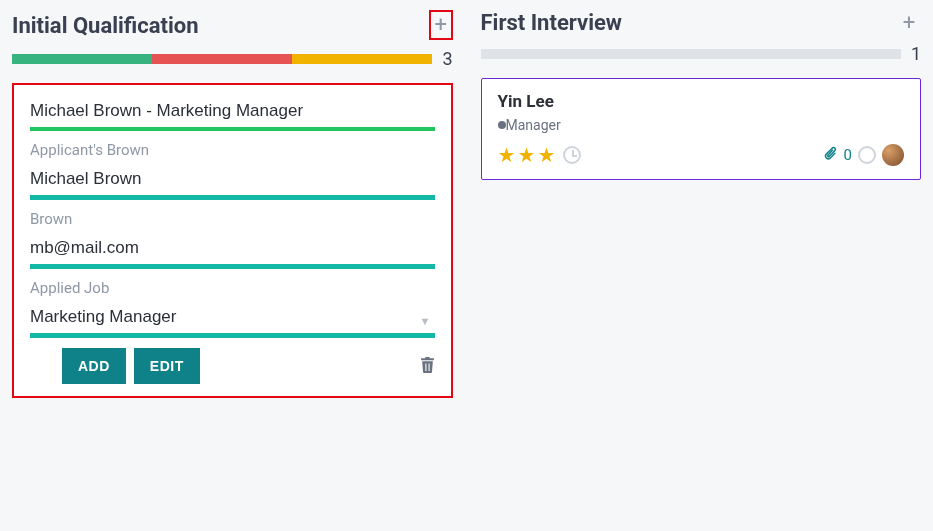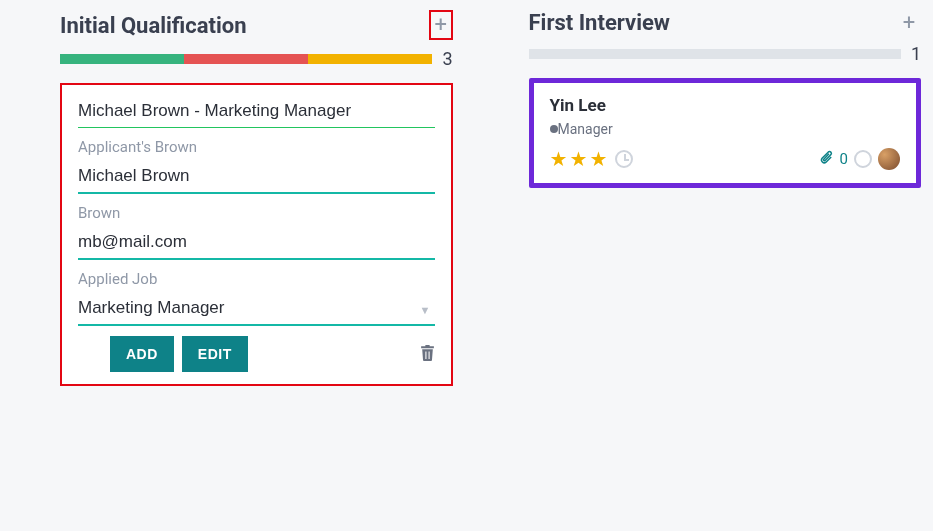--- a/index.html
+++ b/index.html
@@ -15,7 +15,6 @@
 }
 .column {
   width: 524px;
-  margin-left: 48px;
 }
 .col-header {
   display: flex;

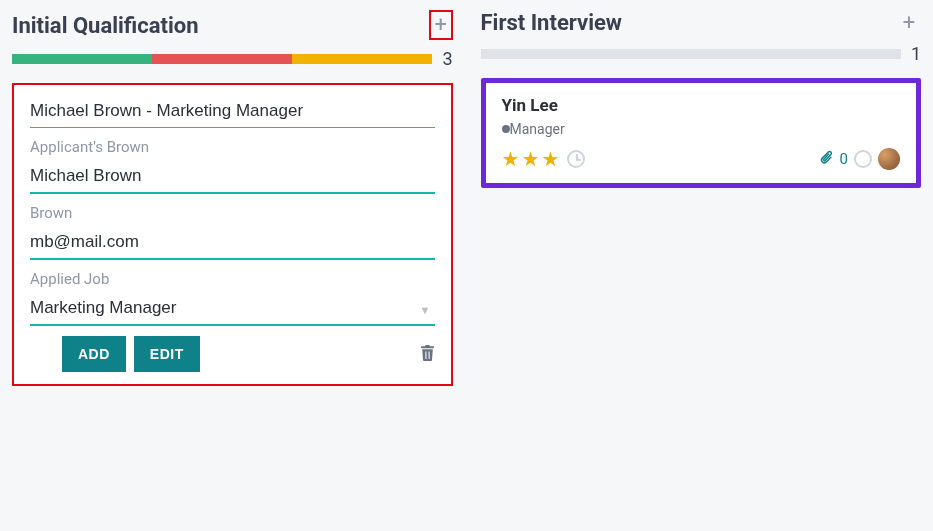--- a/index.html
+++ b/index.html
@@ -84,7 +84,7 @@
   outline: none;
   background: transparent;
 }
-.form-input.strong { border-bottom: 1px solid #22c55e; }
+.form-input.strong { border-bottom: 4px solid #22c55e; }
 .select-wrap { position: relative; }
 .select-caret {
   position: absolute;

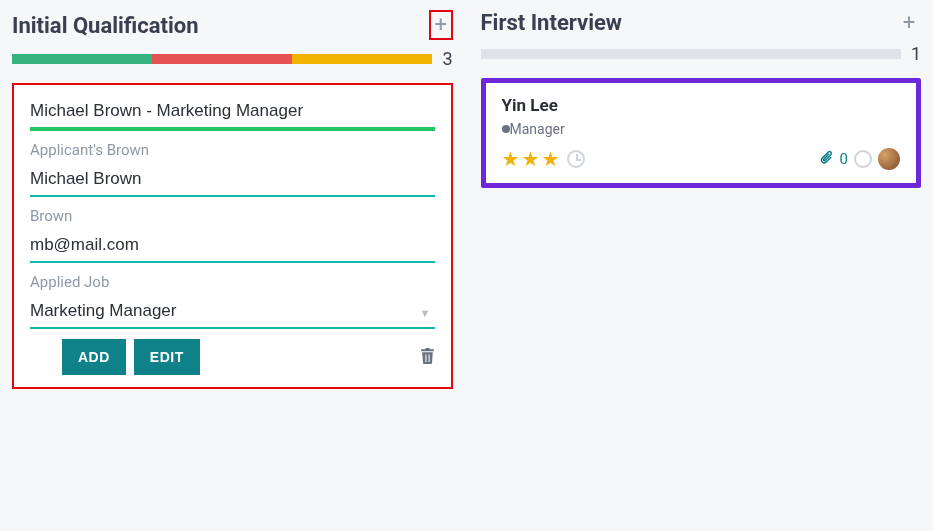--- a/index.html
+++ b/index.html
@@ -119,7 +119,7 @@
 
 .card {
   background: #fff;
-  border: 5px solid #6d28d9;
+  border: 1px solid #6d28d9;
   border-radius: 2px;
   padding: 12px 16px;
 }

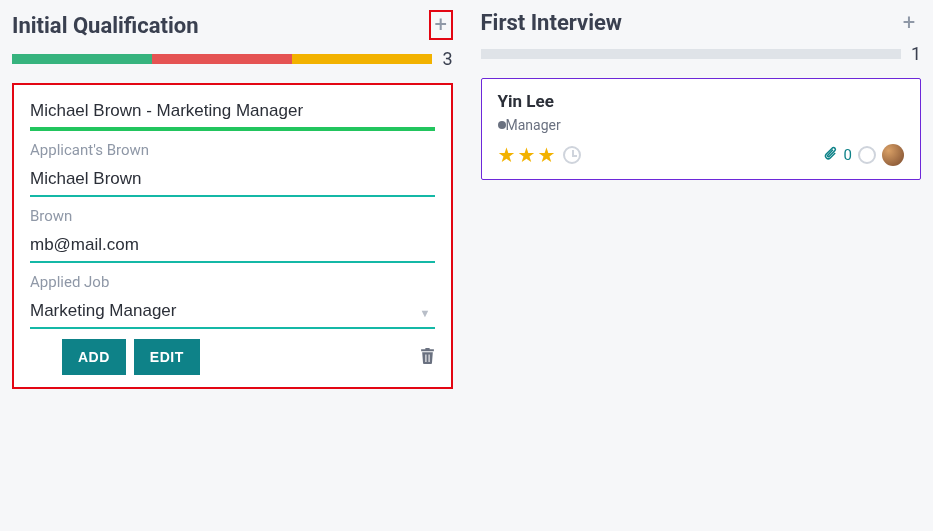--- a/index.html
+++ b/index.html
@@ -77,7 +77,7 @@
 .form-input {
   width: 100%;
   border: none;
-  border-bottom: 2px solid #14b8a6;
+  border-bottom: 5px solid #14b8a6;
   font-size: 17px;
   color: #2b2f38;
   padding: 4px 0 6px;

